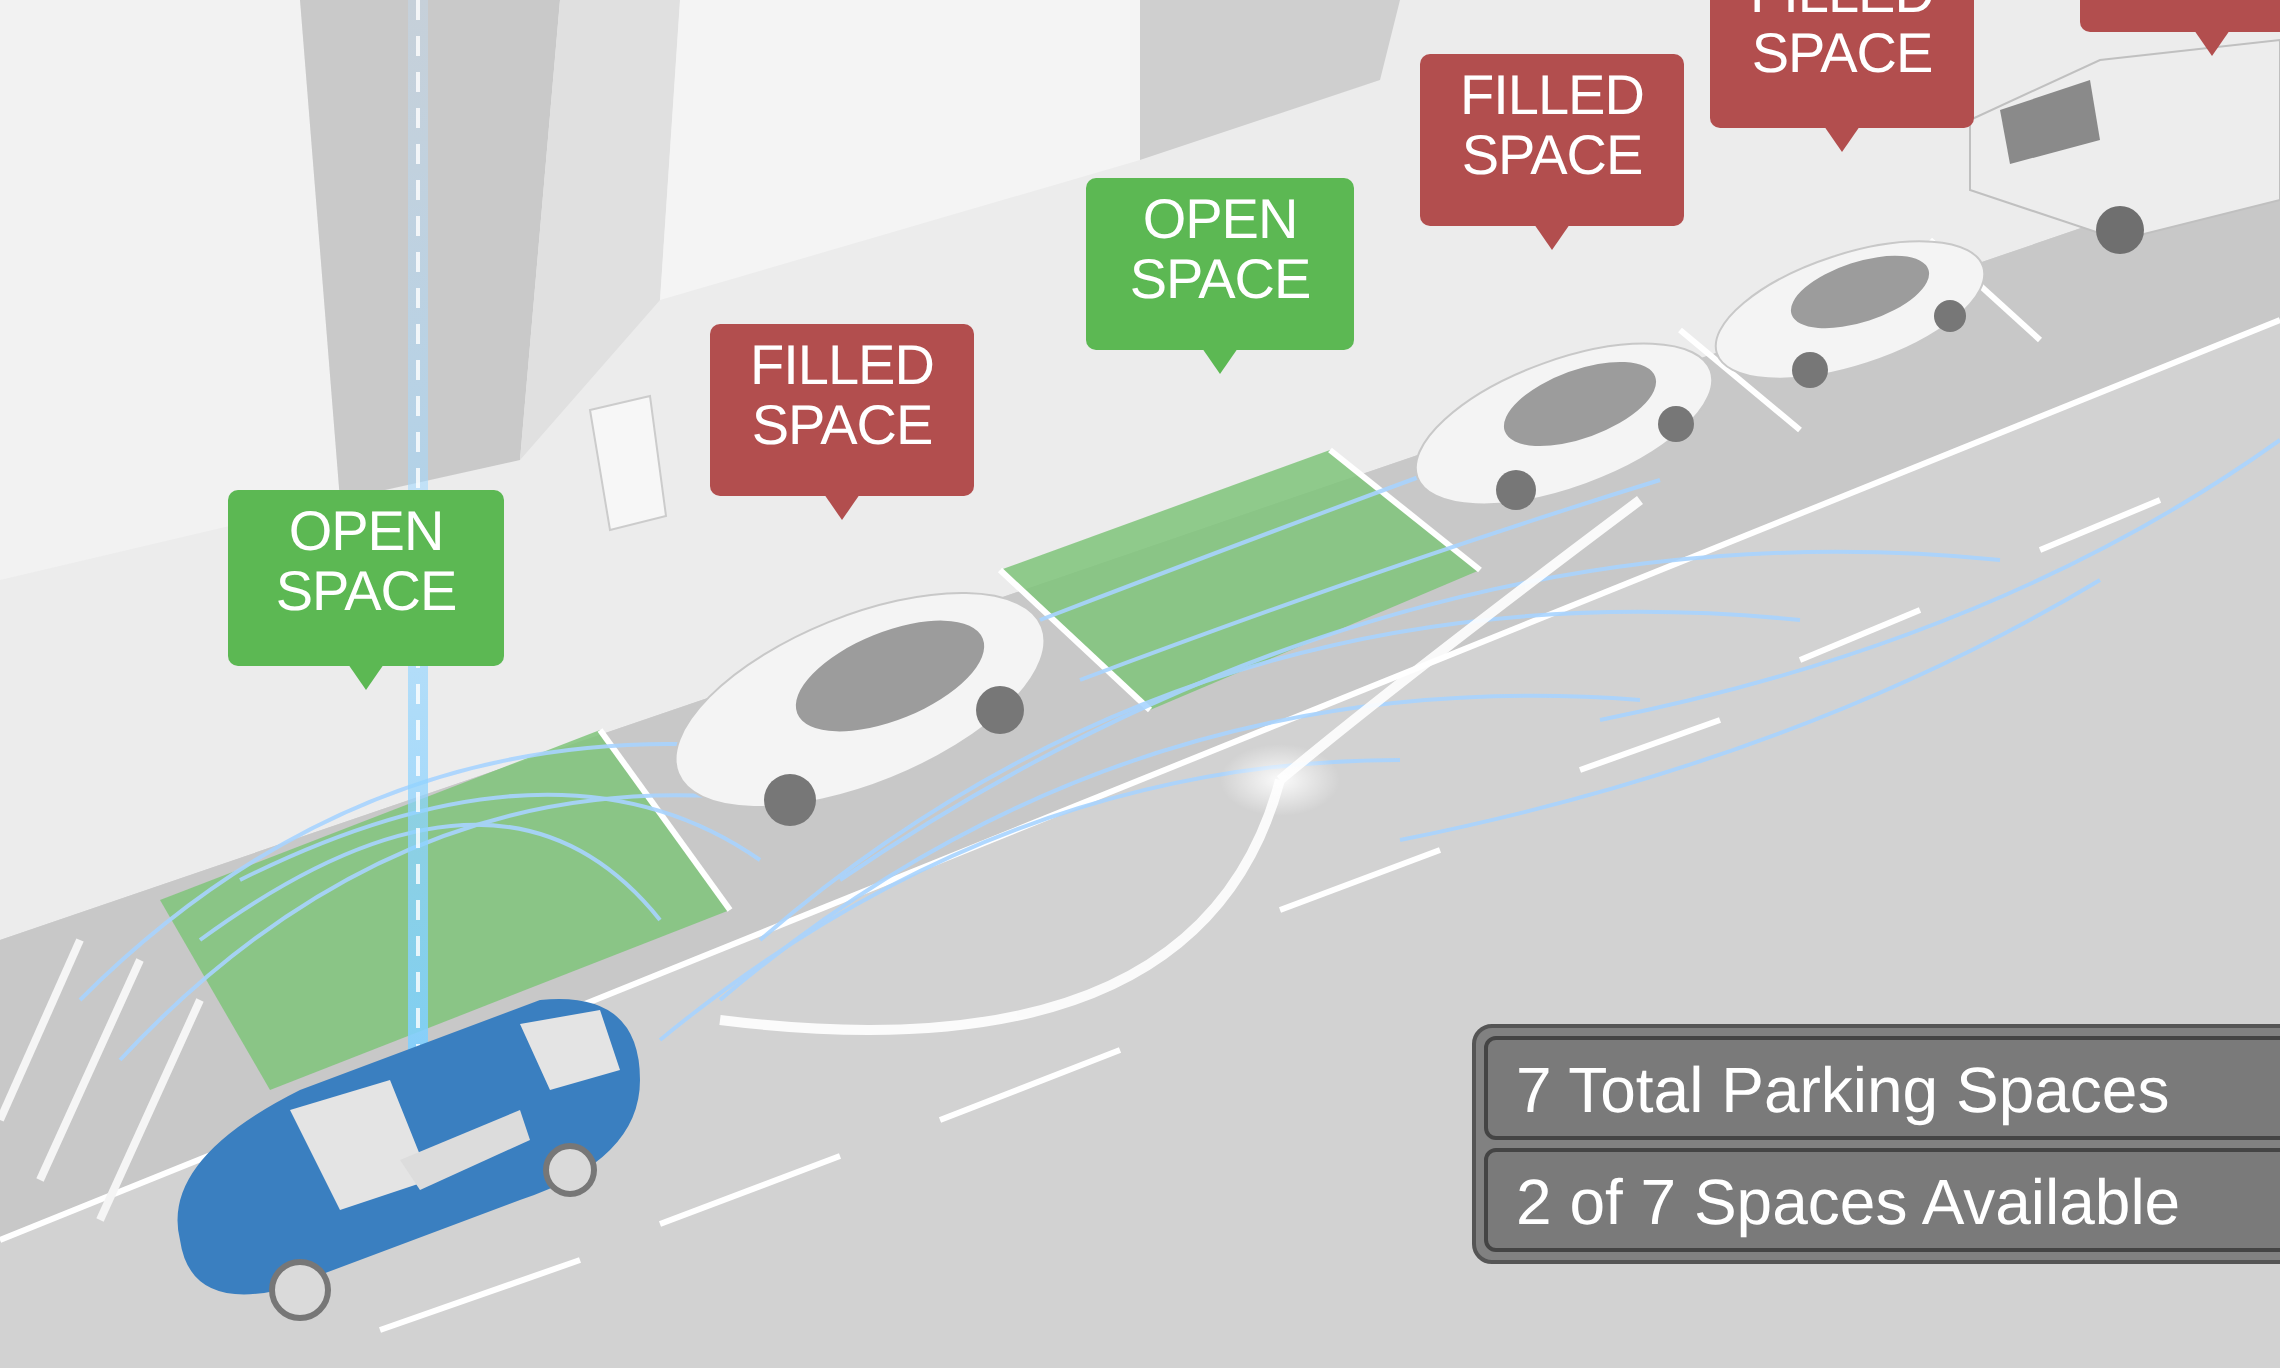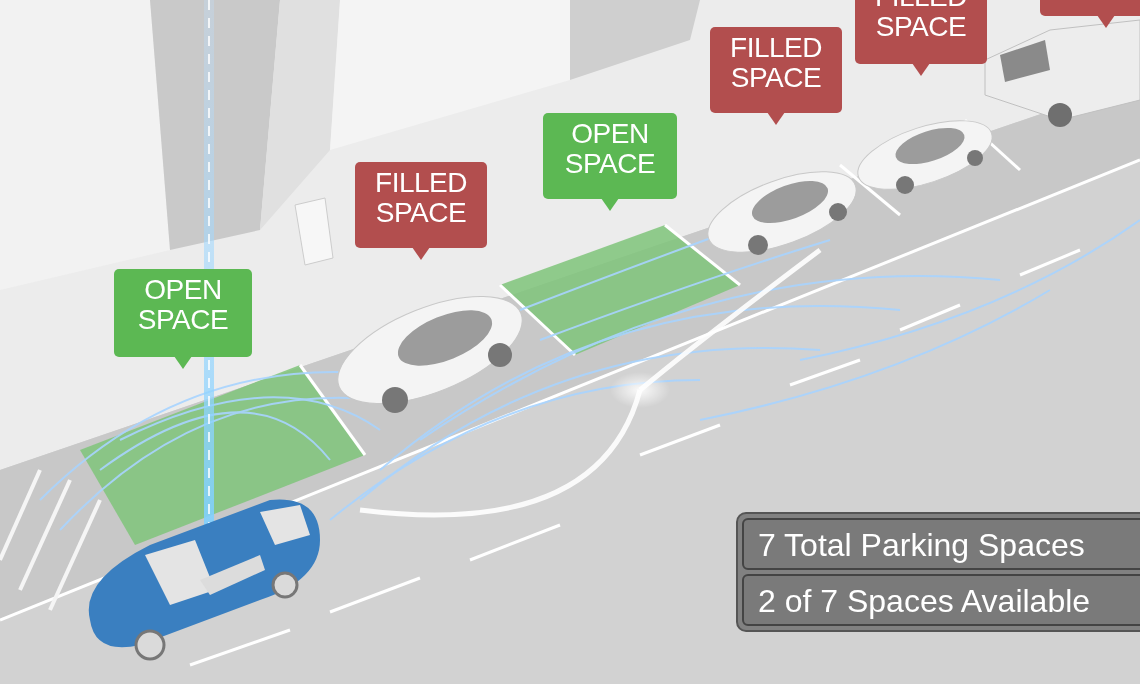--- a/index.html
+++ b/index.html
@@ -8,7 +8,7 @@
   svg.bg{position:absolute;left:0;top:0;}
   .bubble{position:absolute;color:#fff;text-align:center;line-height:30px;font-size:28px;border-radius:5px;padding:6px 8px 4px;box-sizing:border-box;letter-spacing:-0.5px;}
   .bubble::after{content:"";position:absolute;left:50%;bottom:-12px;margin-left:-9px;border-left:9px solid transparent;border-right:9px solid transparent;border-top:13px solid;}
-  .bubble.open{background:#5cb853;margin-top:24px;}
+  .bubble.open{background:#5cb853;}
   .bubble.open::after{border-top-color:#5cb853;}
   .bubble.filled{background:#b24e4e;}
   .bubble.filled::after{border-top-color:#b24e4e;}

